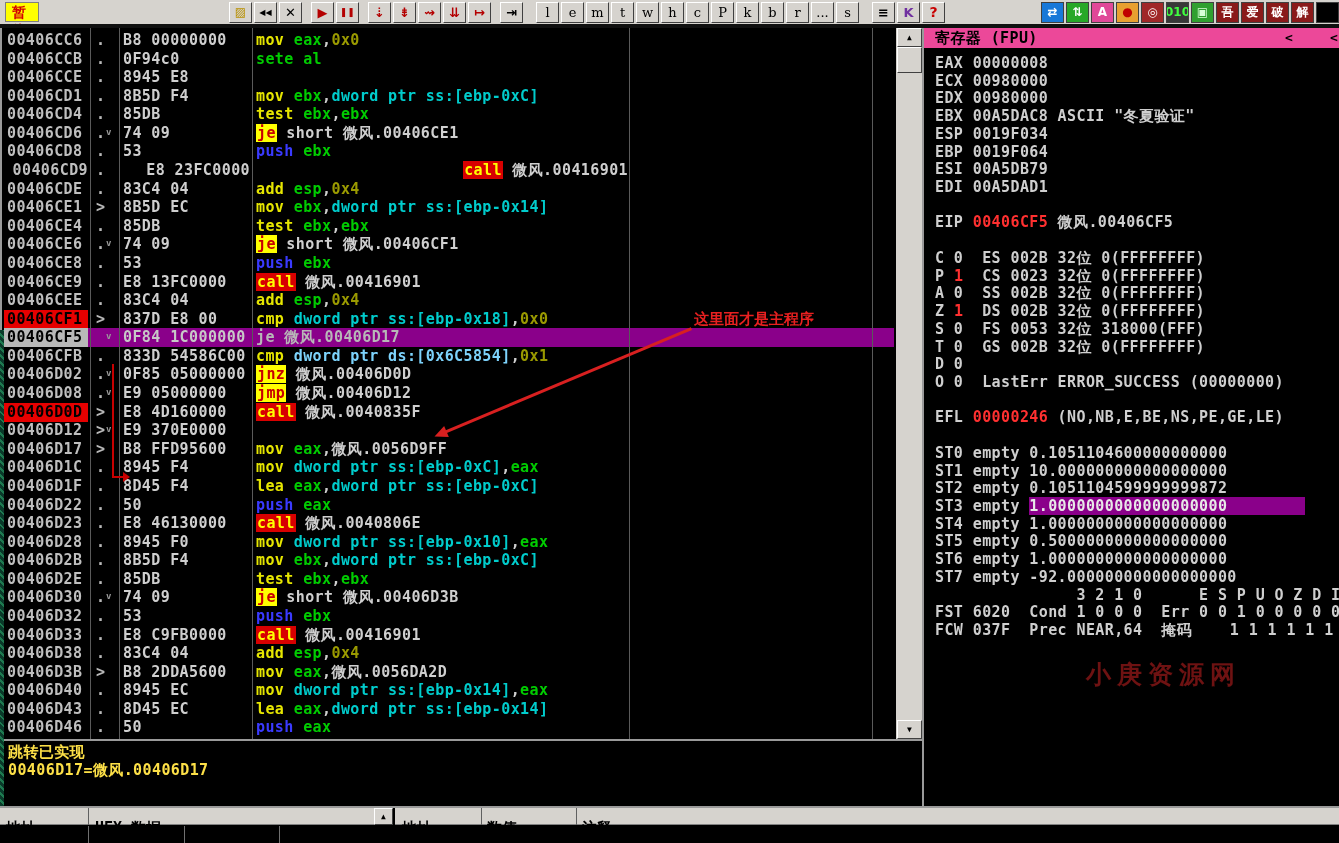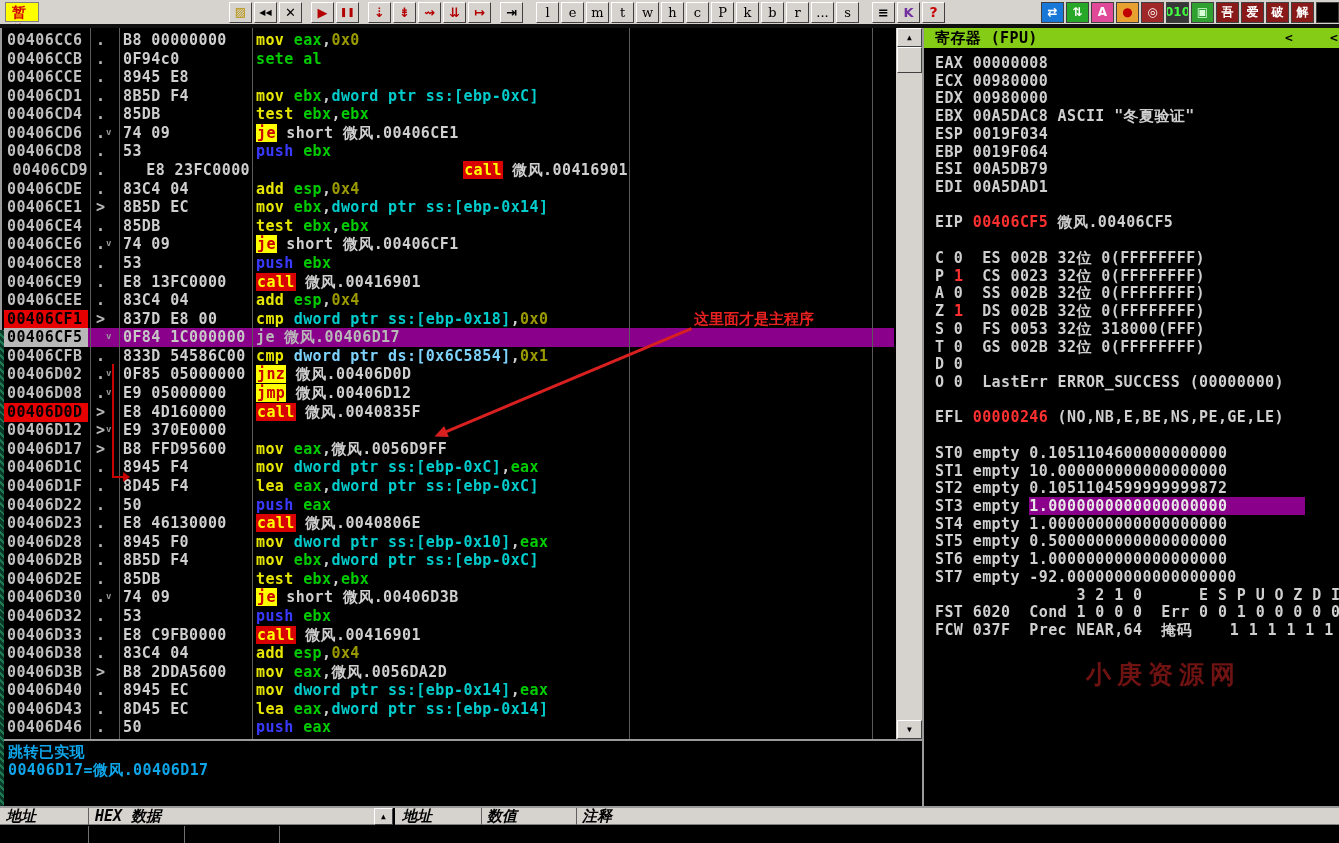--- a/index.html
+++ b/index.html
@@ -80,7 +80,7 @@
   
   #regs{position:absolute;left:922px;top:28px;width:417px;height:778px;background:#000;
         border-left:2px solid #9a9a9a;box-sizing:border-box;}
-  #regtitle{position:absolute;left:0;top:0;width:415px;height:20px;background:#84cc16;color:#000;
+  #regtitle{position:absolute;left:0;top:0;width:415px;height:20px;background:#ec4899;color:#000;
             font-size:15px;font-weight:bold;line-height:20px;padding-left:11px;box-sizing:border-box;letter-spacing:0.4px;}
   .rcol{position:absolute;top:0;width:20px;height:20px;color:#000;font-size:13px;line-height:20px;text-align:center;font-weight:bold;}
   #regbody{position:absolute;left:0;top:20px;right:0;bottom:0;background:#000;overflow:hidden;}

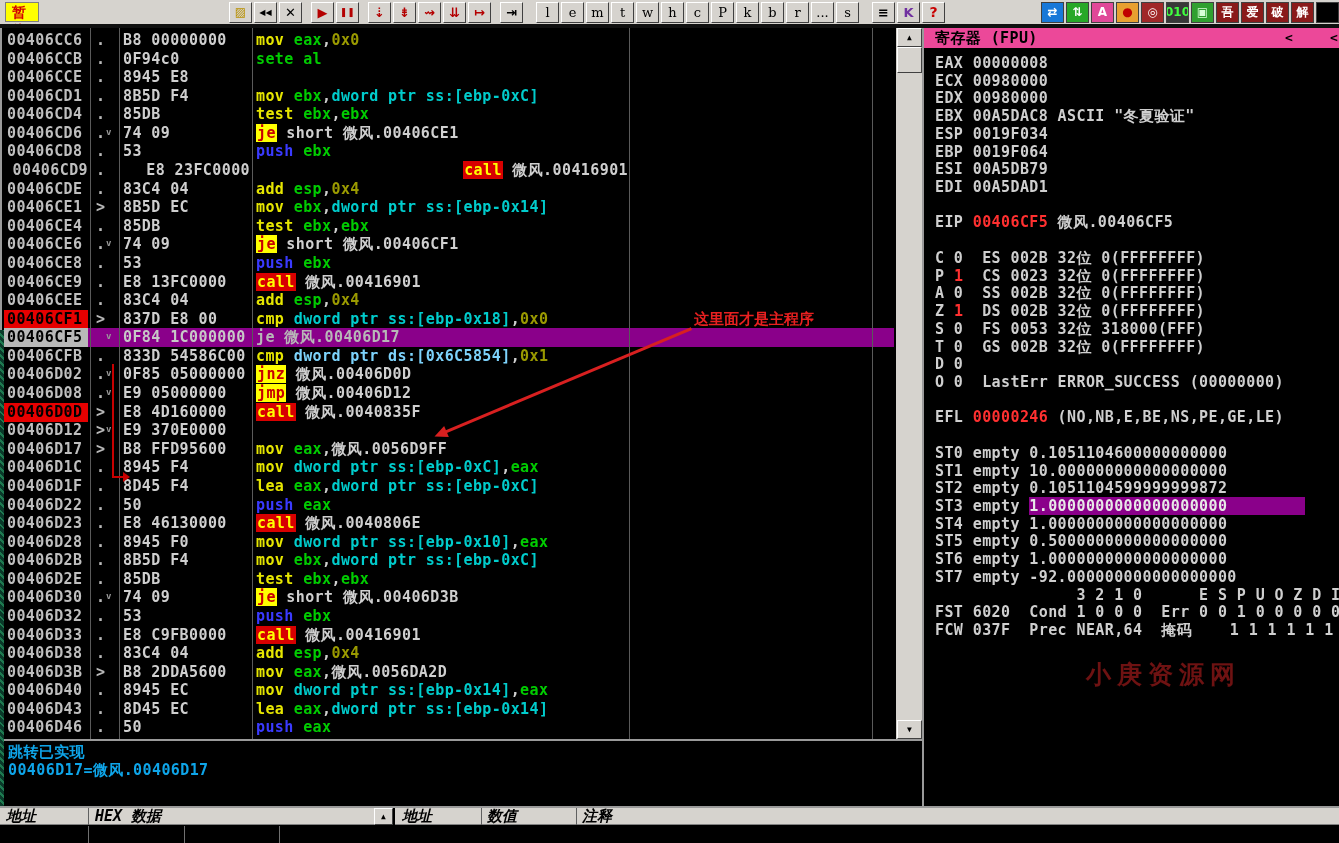--- a/index.html
+++ b/index.html
@@ -76,7 +76,7 @@
   
   #infopane{position:absolute;left:0;top:739px;width:922px;height:67px;background:#000;
             border-top:2px solid #9a9a9a;border-left:2px solid #9a9a9a;box-sizing:border-box;}
-  #infopane .il{position:absolute;left:6px;color:#0ea5e9;font-size:15px;font-weight:bold;letter-spacing:0.4px;white-space:pre;}
+  #infopane .il{position:absolute;left:6px;color:#fde047;font-size:15px;font-weight:bold;letter-spacing:0.4px;white-space:pre;}
   
   #regs{position:absolute;left:922px;top:28px;width:417px;height:778px;background:#000;
         border-left:2px solid #9a9a9a;box-sizing:border-box;}

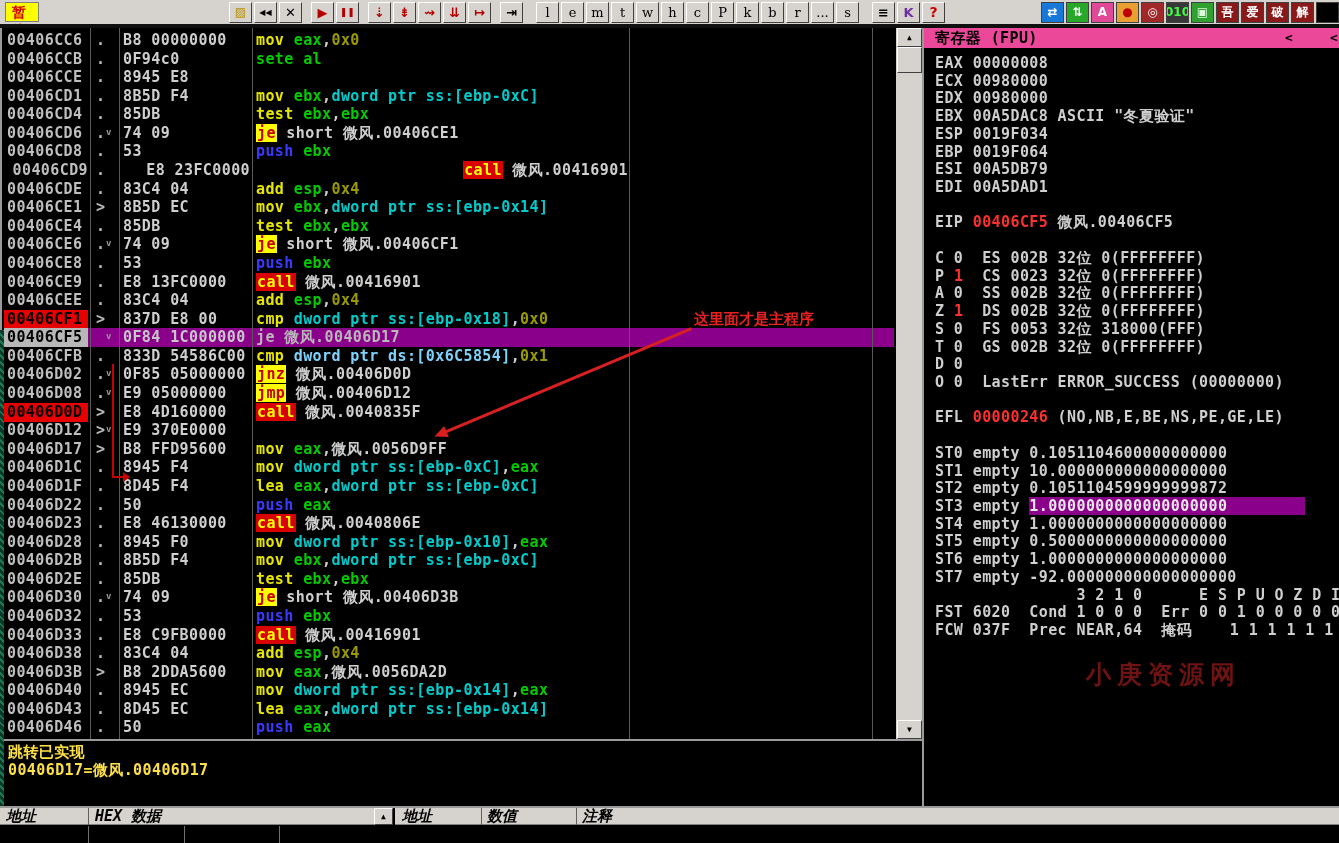--- a/index.html
+++ b/index.html
@@ -95,7 +95,7 @@
   #dump{position:absolute;left:0;top:808px;width:393px;height:35px;background:#000;}
   .phead{position:absolute;top:0;height:17px;background:#d6d3ce;color:#000;font-size:15px;font-weight:bold;
          line-height:17px;box-sizing:border-box;border-bottom:1px solid #808080;white-space:pre;}
-  .pheadlbl{position:absolute;top:0;color:#000;font-style:italic;}
+  .pheadlbl{position:absolute;top:12px;color:#000;}
   #dumprow{position:absolute;left:0;top:18px;width:393px;height:17px;color:#cfcfcf;font-size:15px;
            font-weight:bold;line-height:17px;white-space:pre;}
   #dump .celldiv{position:absolute;top:0;bottom:0;width:1px;background:#707070;}

